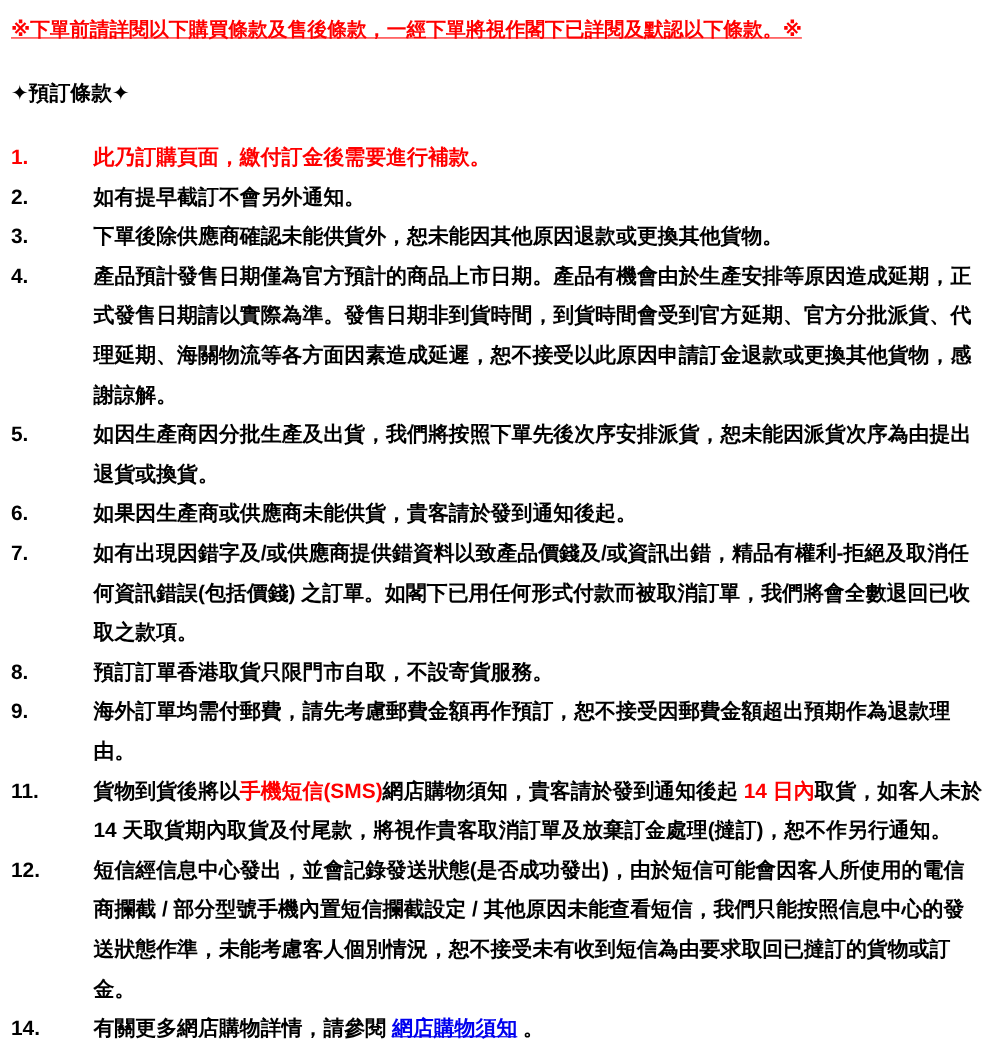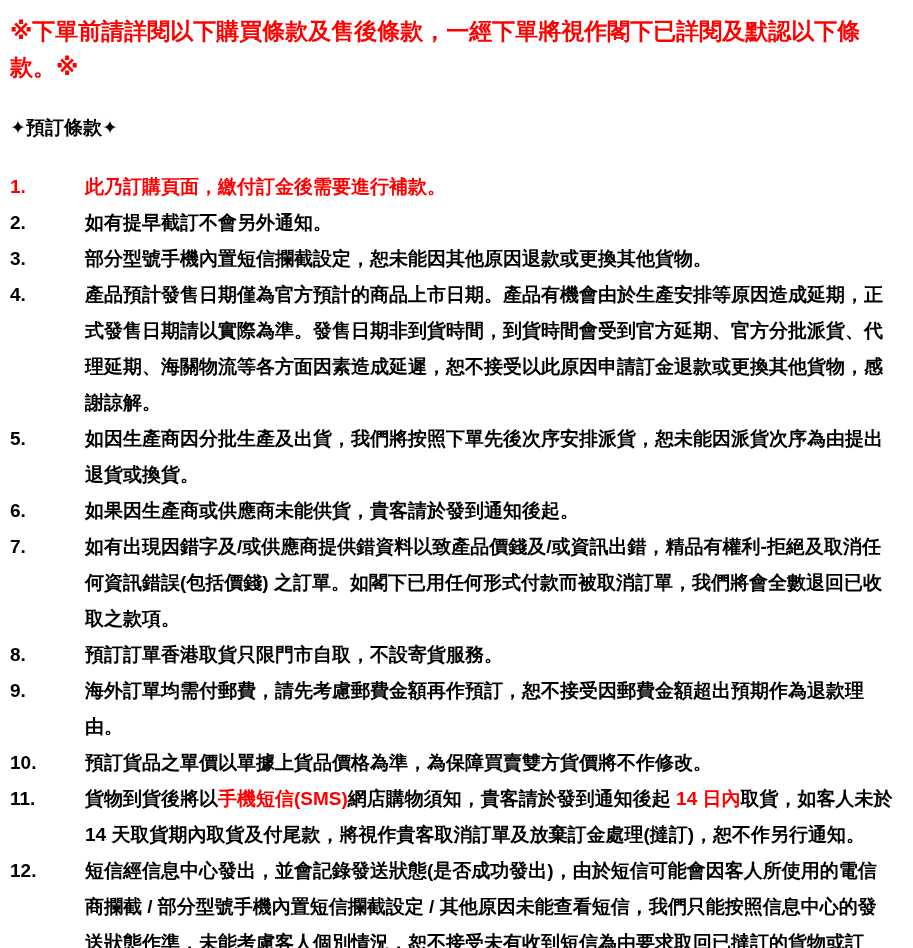--- a/index.html
+++ b/index.html
@@ -25,8 +25,9 @@
   }
   .title {
     color: var(--red, #f00);
-    font-size: 23px;
+    font-size: 18px;
     line-height: 1.55;
+    text-decoration: underline;
     margin: 4px 0 30px 0;
   }
   .section-header {

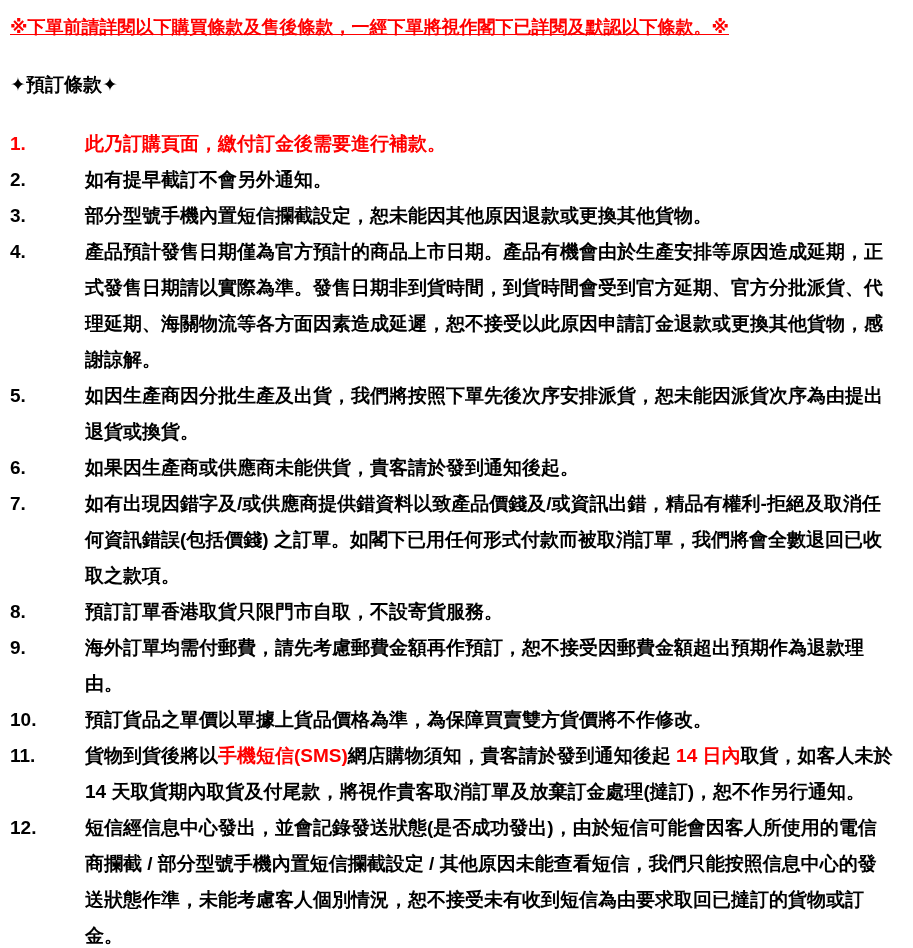--- a/index.html
+++ b/index.html
@@ -85,7 +85,7 @@
       </div>
       <div class="term-item">
         <span class="term-num">3.</span>
-        <div class="term-content"><span>部分型號手機內置短信攔截設定，恕未能因其他原因退款或更換其他貨物。</span></div>
+        <div class="term-content"><span>下單後除供應商確認未能供貨外，恕未能因其他原因退款或更換其他貨物。</span></div>
       </div>
       <div class="term-item">
         <span class="term-num">4.</span>

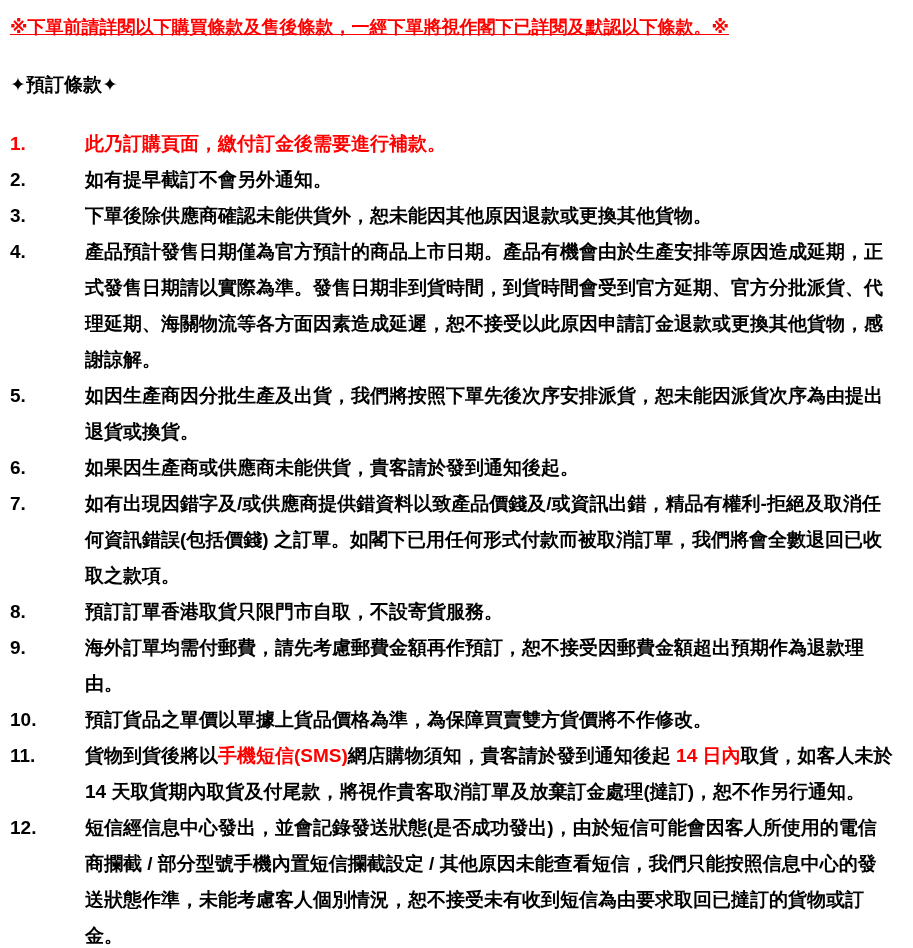--- a/index.html
+++ b/index.html
@@ -112,10 +112,6 @@
         <div class="term-content"><span>海外訂單均需付郵費，請先考慮郵費金額再作預訂，恕不接受因郵費金額超出預期作為退款理由。</span></div>
       </div>
       <div class="term-item">
-        <span class="term-num">10.</span>
-        <div class="term-content"><span>預訂貨品之單價以單據上貨品價格為準，為保障買賣雙方貨價將不作修改。</span></div>
-      </div>
-      <div class="term-item">
         <span class="term-num">11.</span>
         <div class="term-content"><span>貨物到貨後將以</span><span class="seg-red-underline">手機短信(SMS)</span><span>網店購物須知，貴客請於發到通知後起 </span><span class="seg-red-underline">14 日內</span><span>取貨，如客人未於 14 天取貨期內取貨及付尾款，將視作貴客取消訂單及放棄訂金處理(撻訂)，恕不作另行通知。</span></div>
       </div>

